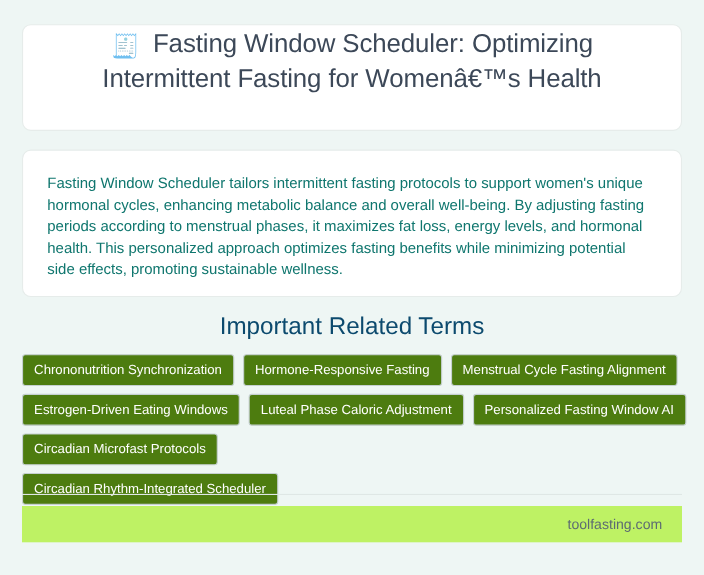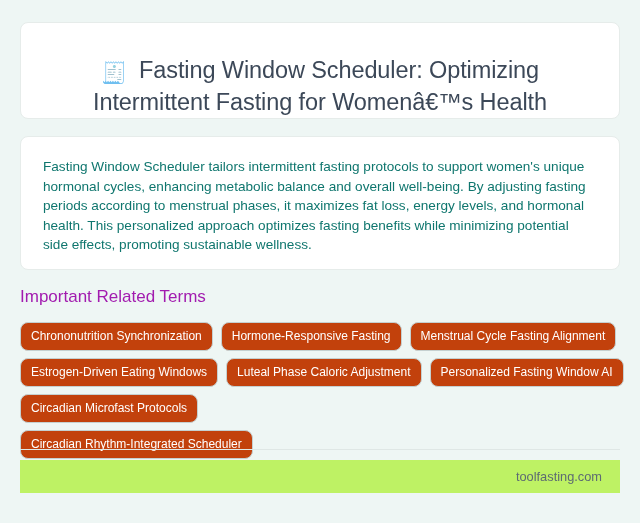--- a/index.html
+++ b/index.html
@@ -40,7 +40,7 @@
     top: 22px;
     height: 97px;
     display: flex;
-    align-items: flex-end;
+    align-items: flex-start;
     justify-content: center;
     padding: 0 28px;
   }

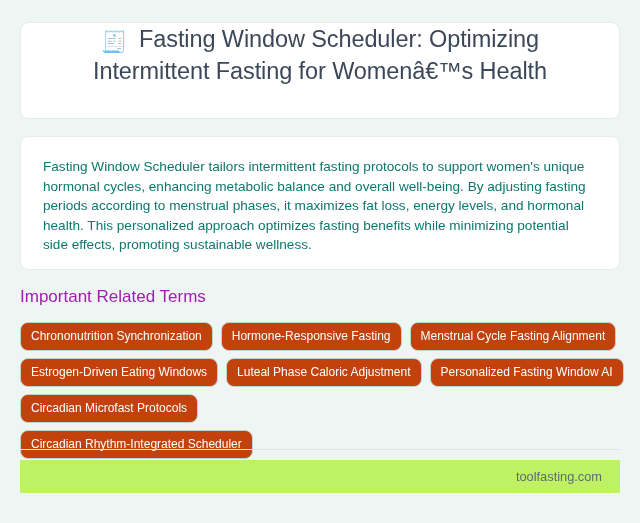--- a/index.html
+++ b/index.html
@@ -88,11 +88,11 @@
 
   .terms-heading {
     margin: 0 0 14px 0;
-    font-size: 17px;
+    font-size: 22px;
     line-height: 22px;
     font-weight: normal;
-    color: #a21caf;
-    text-align: left;
+    color: #0c4a6e;
+    text-align: center;
   }
 
   .tag-rows {

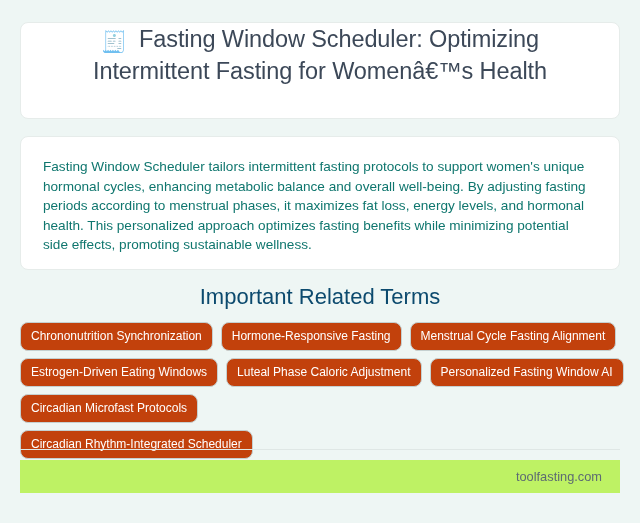--- a/index.html
+++ b/index.html
@@ -110,9 +110,9 @@
 
   .tag {
     display: inline-block;
-    background: #c2410c;
+    background: #4d7c0f;
     border: 1px solid #c5d0d0;
-    border-radius: 8px;
+    border-radius: 3px;
     color: #ffffff;
     font-size: 12px;
     line-height: 14px;

